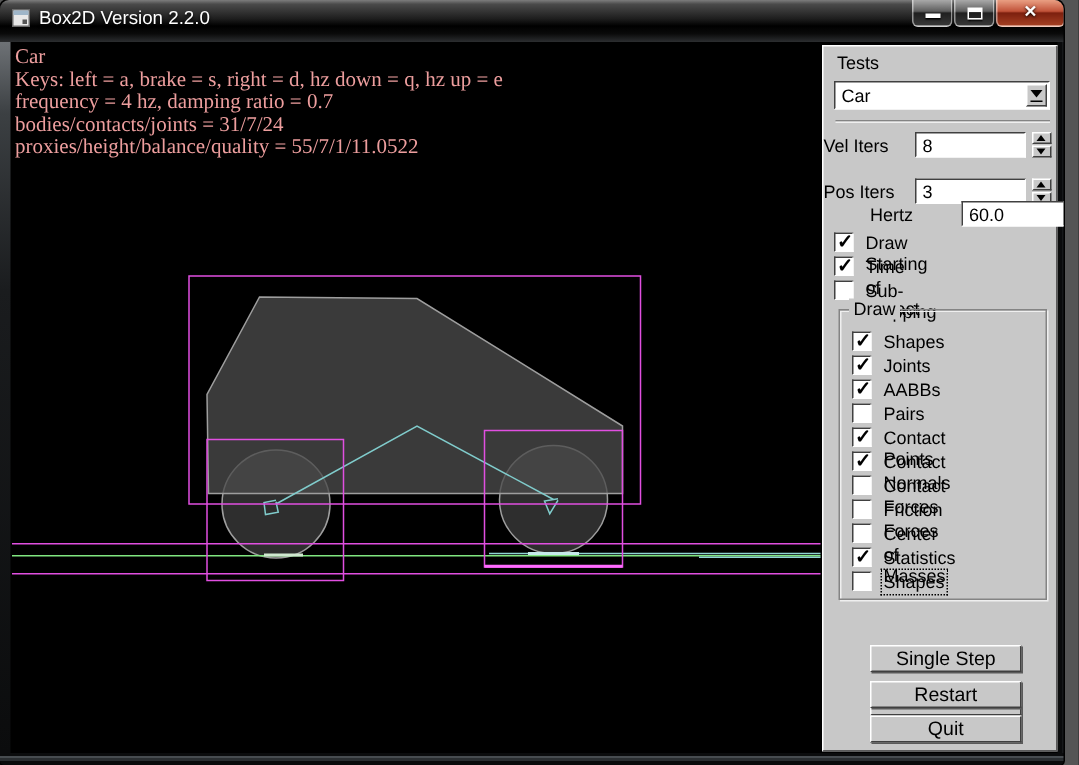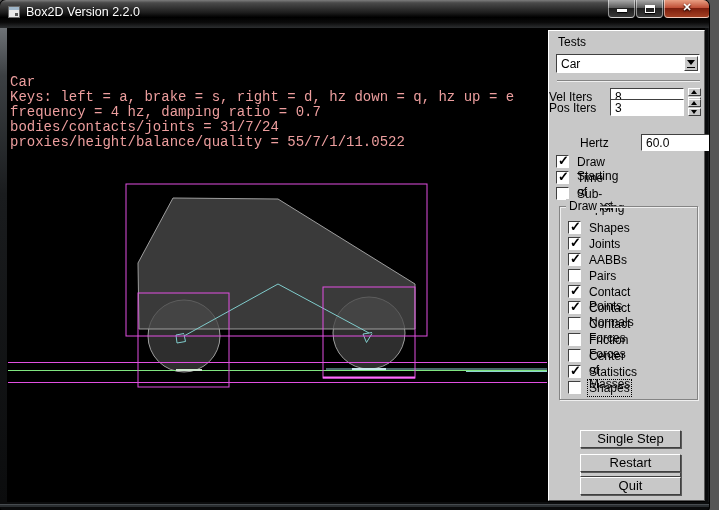--- a/index.html
+++ b/index.html
@@ -43,7 +43,7 @@
     background:linear-gradient(180deg,#0b0c0d 0 2px,#474c50 2px 3px,#2a2e31 3px 5px,#0a0b0c 5px 8px);}
   
   #canvas{position:absolute;left:8px;top:28px;width:540px;height:474px;background:#000;}
-  #stats{position:absolute;left:2px;top:3px;font-family:Liberation Mono, monospace;font-size:14px;line-height:15px;color:var(--stats-text);white-space:pre;margin-top:44px;}
+  #stats{position:absolute;left:2px;top:3px;font-family:Liberation Serif, serif;font-size:14px;line-height:15px;color:var(--stats-text);white-space:pre;}
   
   #panel{position:absolute;left:548px;top:30px;width:157px;height:471px;background:var(--panel-bg);
     border-top:1px solid #fff;border-left:1px solid #fff;border-right:1px solid var(--panel-dark);border-bottom:1px solid var(--panel-dark);

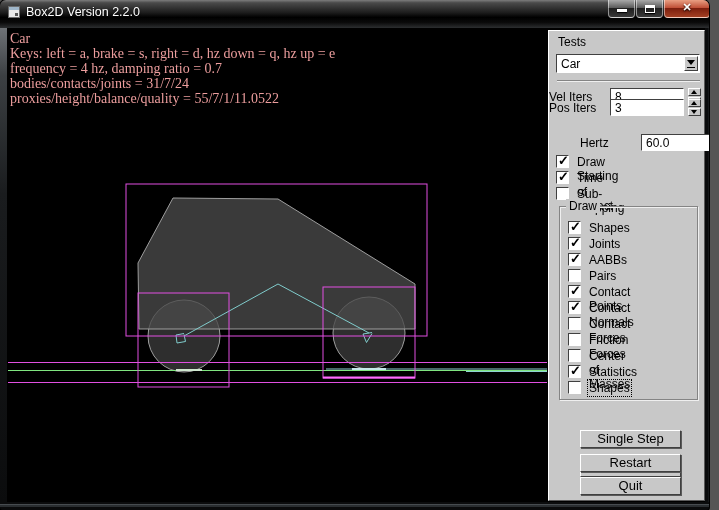--- a/index.html
+++ b/index.html
@@ -171,7 +171,7 @@
           </div>
       </div>
     </div>
-    <div class="spin-row" style="top:68px;">
+    <div class="spin-row" style="top:88px;">
       <div class="lbl">Pos Iters</div>
       <div class="field">
           <div class="val">3</div>

